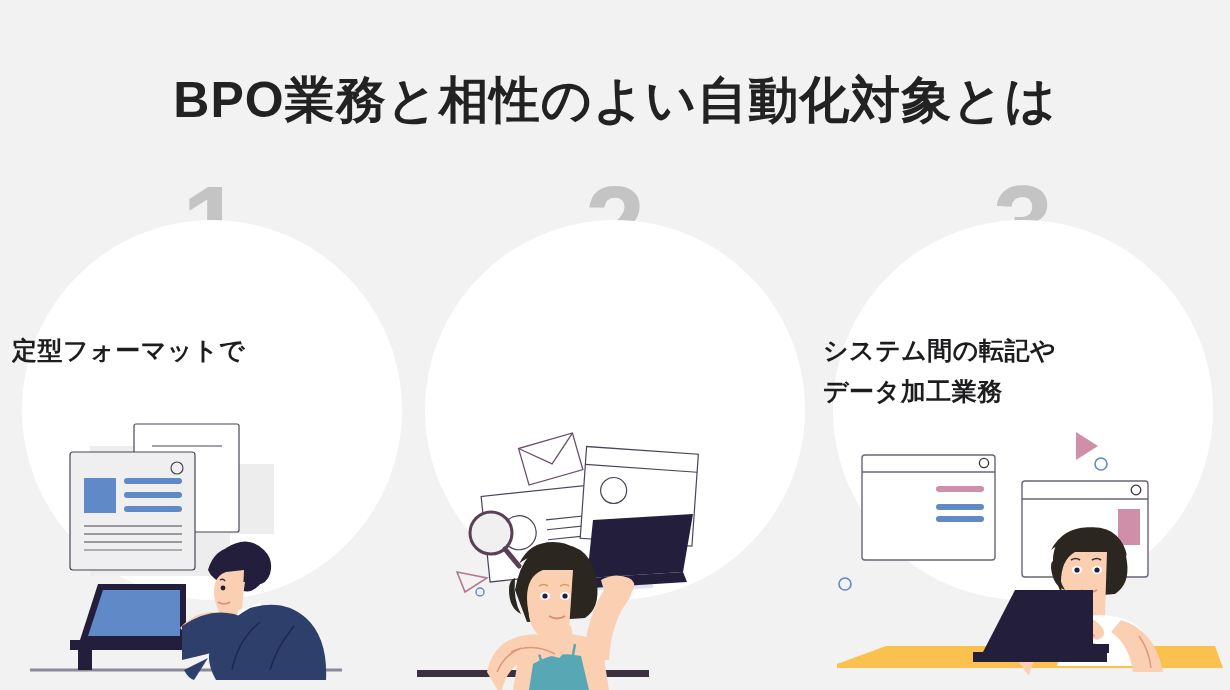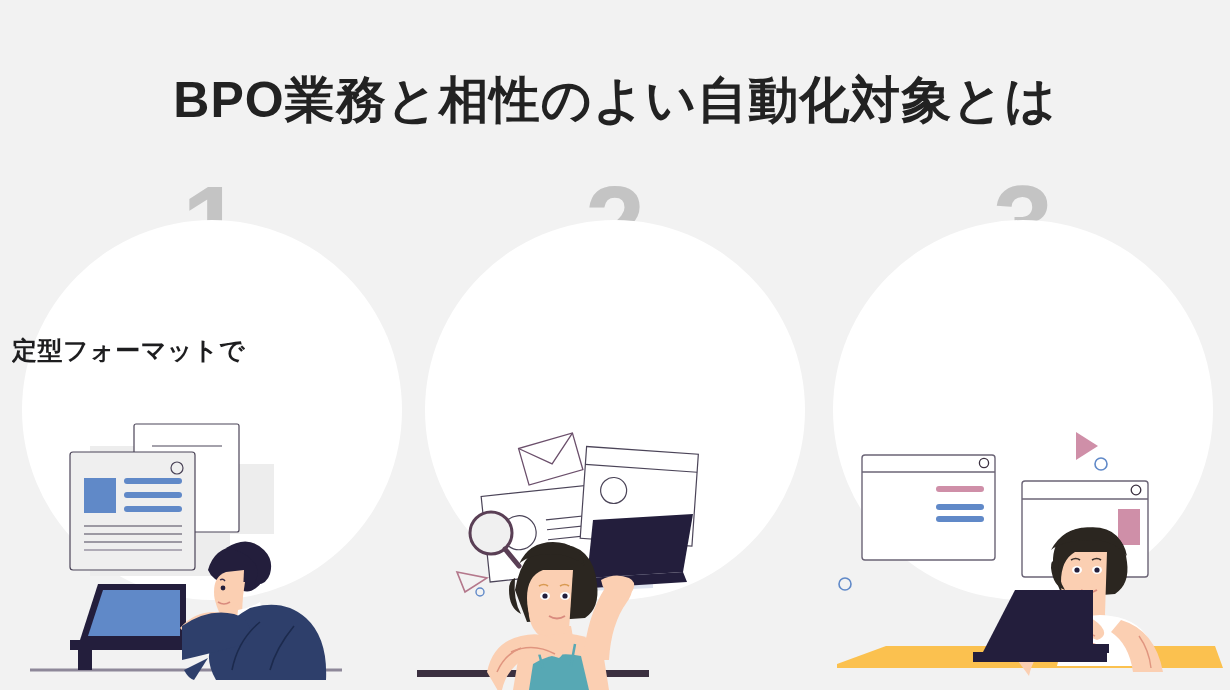--- a/index.html
+++ b/index.html
@@ -229,6 +229,10 @@
   <div class="card" id="card-3">
     <div class="card-number">3</div>
     <div class="card-circle"></div>
+    <div class="card-caption">
+      <span class="line">システム間の転記や</span>
+      <span class="line">データ加工業務</span>
+    </div>
     <div class="illustration">
       <svg width="400" height="270" viewBox="0 0 400 270">
 

